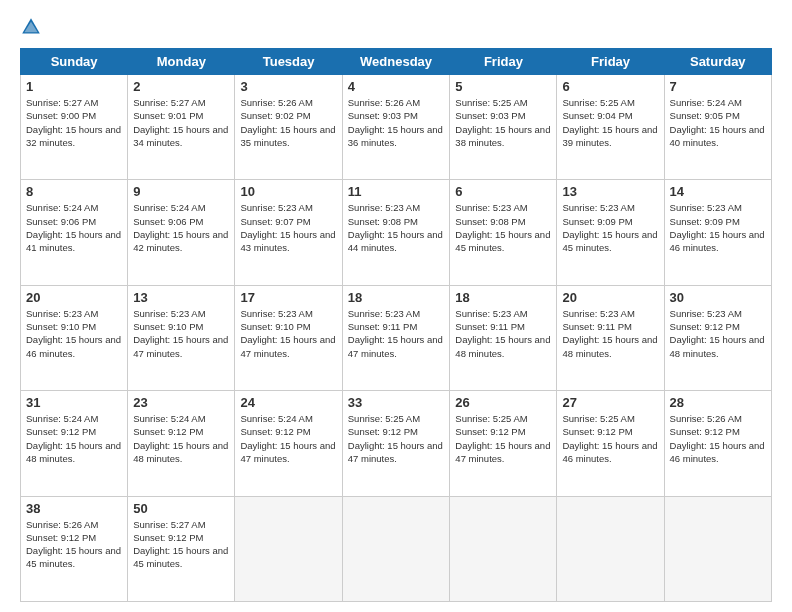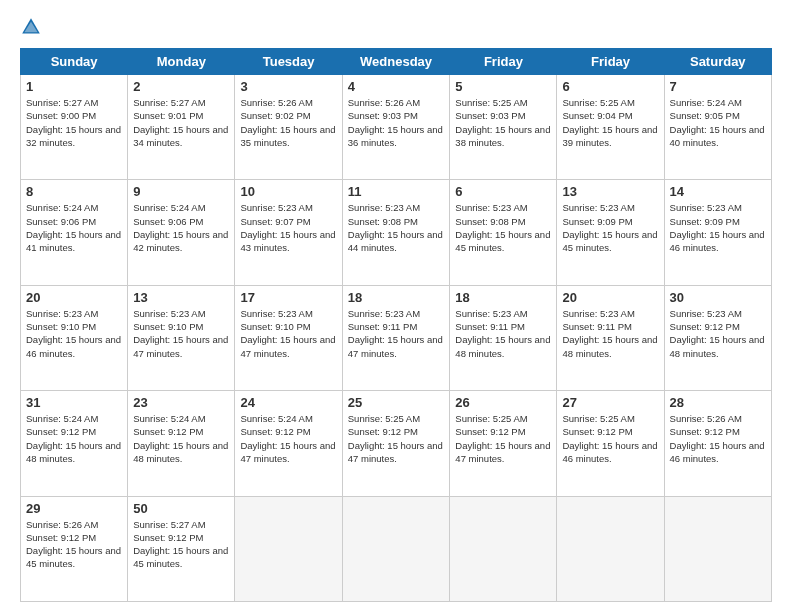--- a/index.html
+++ b/index.html
@@ -162,7 +162,7 @@
           <td><span class="day-num">31</span><span class="day-info">Sunrise: 5:24 AM<br>Sunset: 9:12 PM<br>Daylight: 15 hours and 48 minutes.</span></td>
           <td><span class="day-num">23</span><span class="day-info">Sunrise: 5:24 AM<br>Sunset: 9:12 PM<br>Daylight: 15 hours and 48 minutes.</span></td>
           <td><span class="day-num">24</span><span class="day-info">Sunrise: 5:24 AM<br>Sunset: 9:12 PM<br>Daylight: 15 hours and 47 minutes.</span></td>
-          <td><span class="day-num">25</span><span class="day-info">Sunrise: 5:25 AM<br>Sunset: 9:12 PM<br>Daylight: 15 hours and 47 minutes.</span></td>
+          <td><span class="day-num">33</span><span class="day-info">Sunrise: 5:25 AM<br>Sunset: 9:12 PM<br>Daylight: 15 hours and 47 minutes.</span></td>
           <td><span class="day-num">26</span><span class="day-info">Sunrise: 5:25 AM<br>Sunset: 9:12 PM<br>Daylight: 15 hours and 47 minutes.</span></td>
           <td><span class="day-num">27</span><span class="day-info">Sunrise: 5:25 AM<br>Sunset: 9:12 PM<br>Daylight: 15 hours and 46 minutes.</span></td>
           <td><span class="day-num">28</span><span class="day-info">Sunrise: 5:26 AM<br>Sunset: 9:12 PM<br>Daylight: 15 hours and 46 minutes.</span></td>

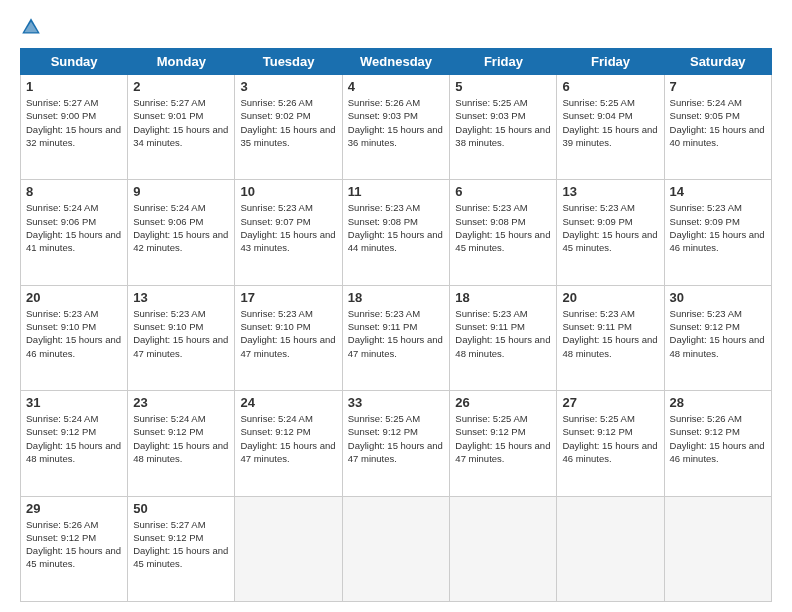--- a/index.html
+++ b/index.html
@@ -168,7 +168,7 @@
           <td><span class="day-num">28</span><span class="day-info">Sunrise: 5:26 AM<br>Sunset: 9:12 PM<br>Daylight: 15 hours and 46 minutes.</span></td>
         </tr>
         <tr>
-          <td><span class="day-num">29</span><span class="day-info">Sunrise: 5:26 AM<br>Sunset: 9:12 PM<br>Daylight: 15 hours and 45 minutes.</span></td>
+          <td><span class="day-num">38</span><span class="day-info">Sunrise: 5:26 AM<br>Sunset: 9:12 PM<br>Daylight: 15 hours and 45 minutes.</span></td>
           <td><span class="day-num">50</span><span class="day-info">Sunrise: 5:27 AM<br>Sunset: 9:12 PM<br>Daylight: 15 hours and 45 minutes.</span></td>
           <td class="empty"></td>
           <td class="empty"></td>

